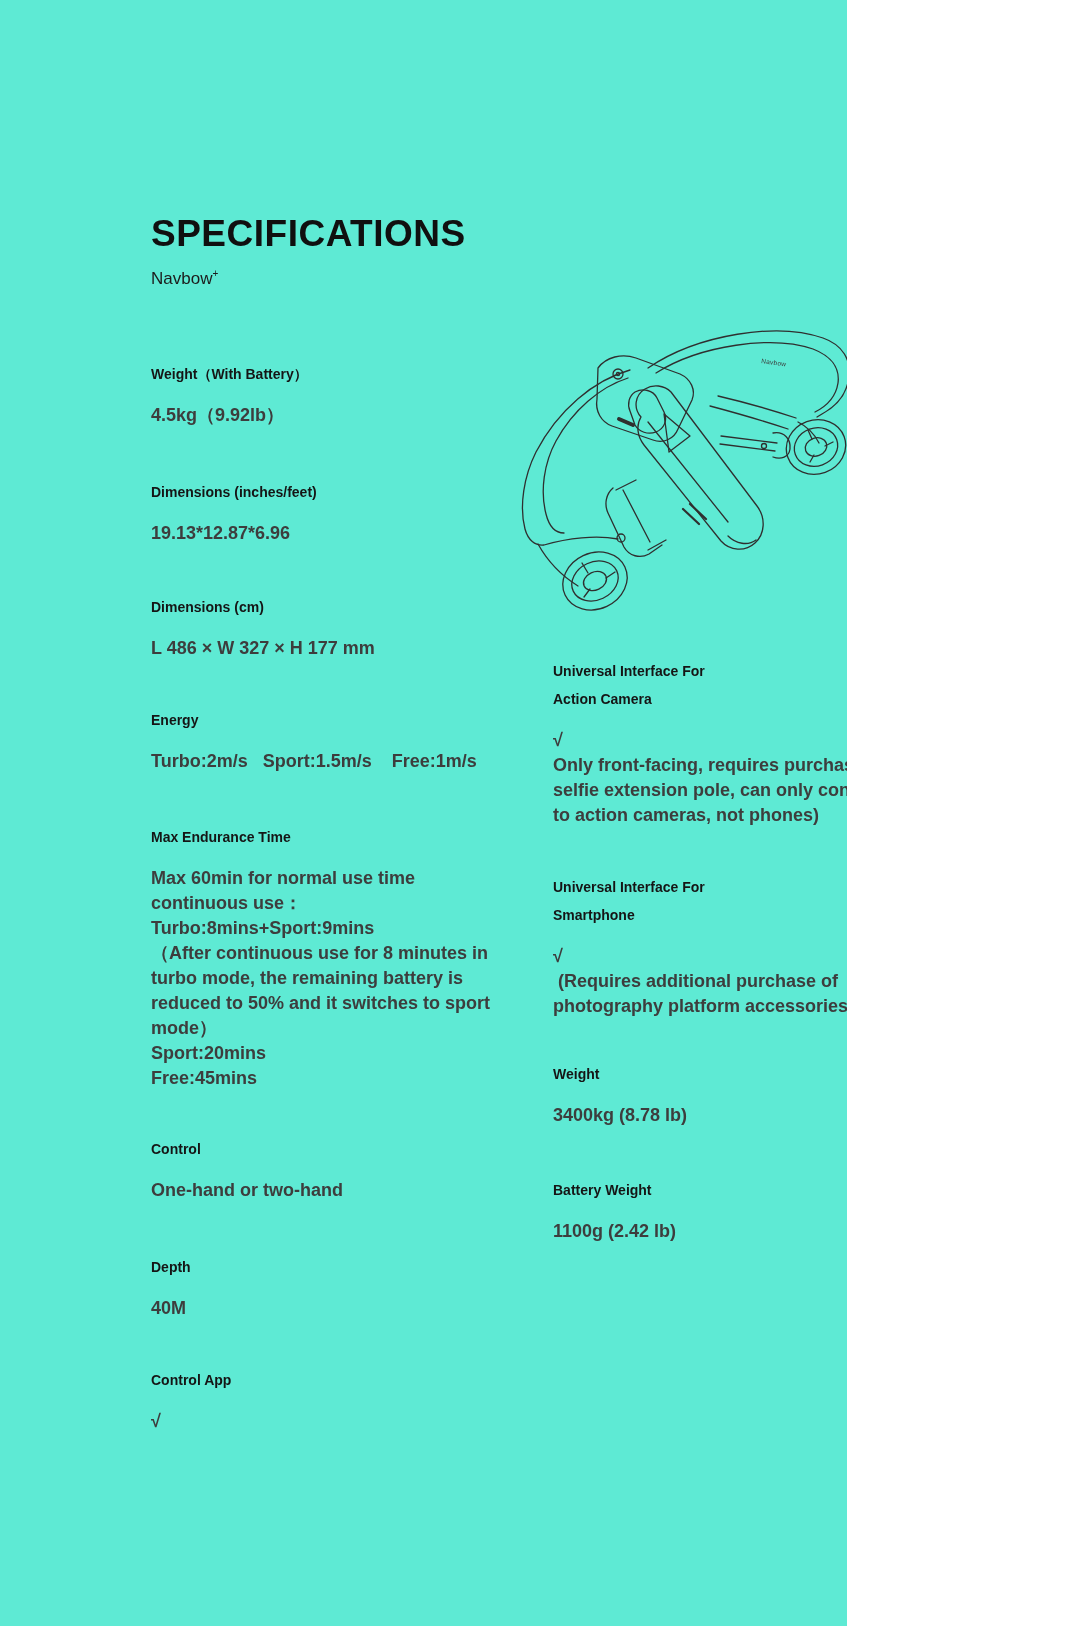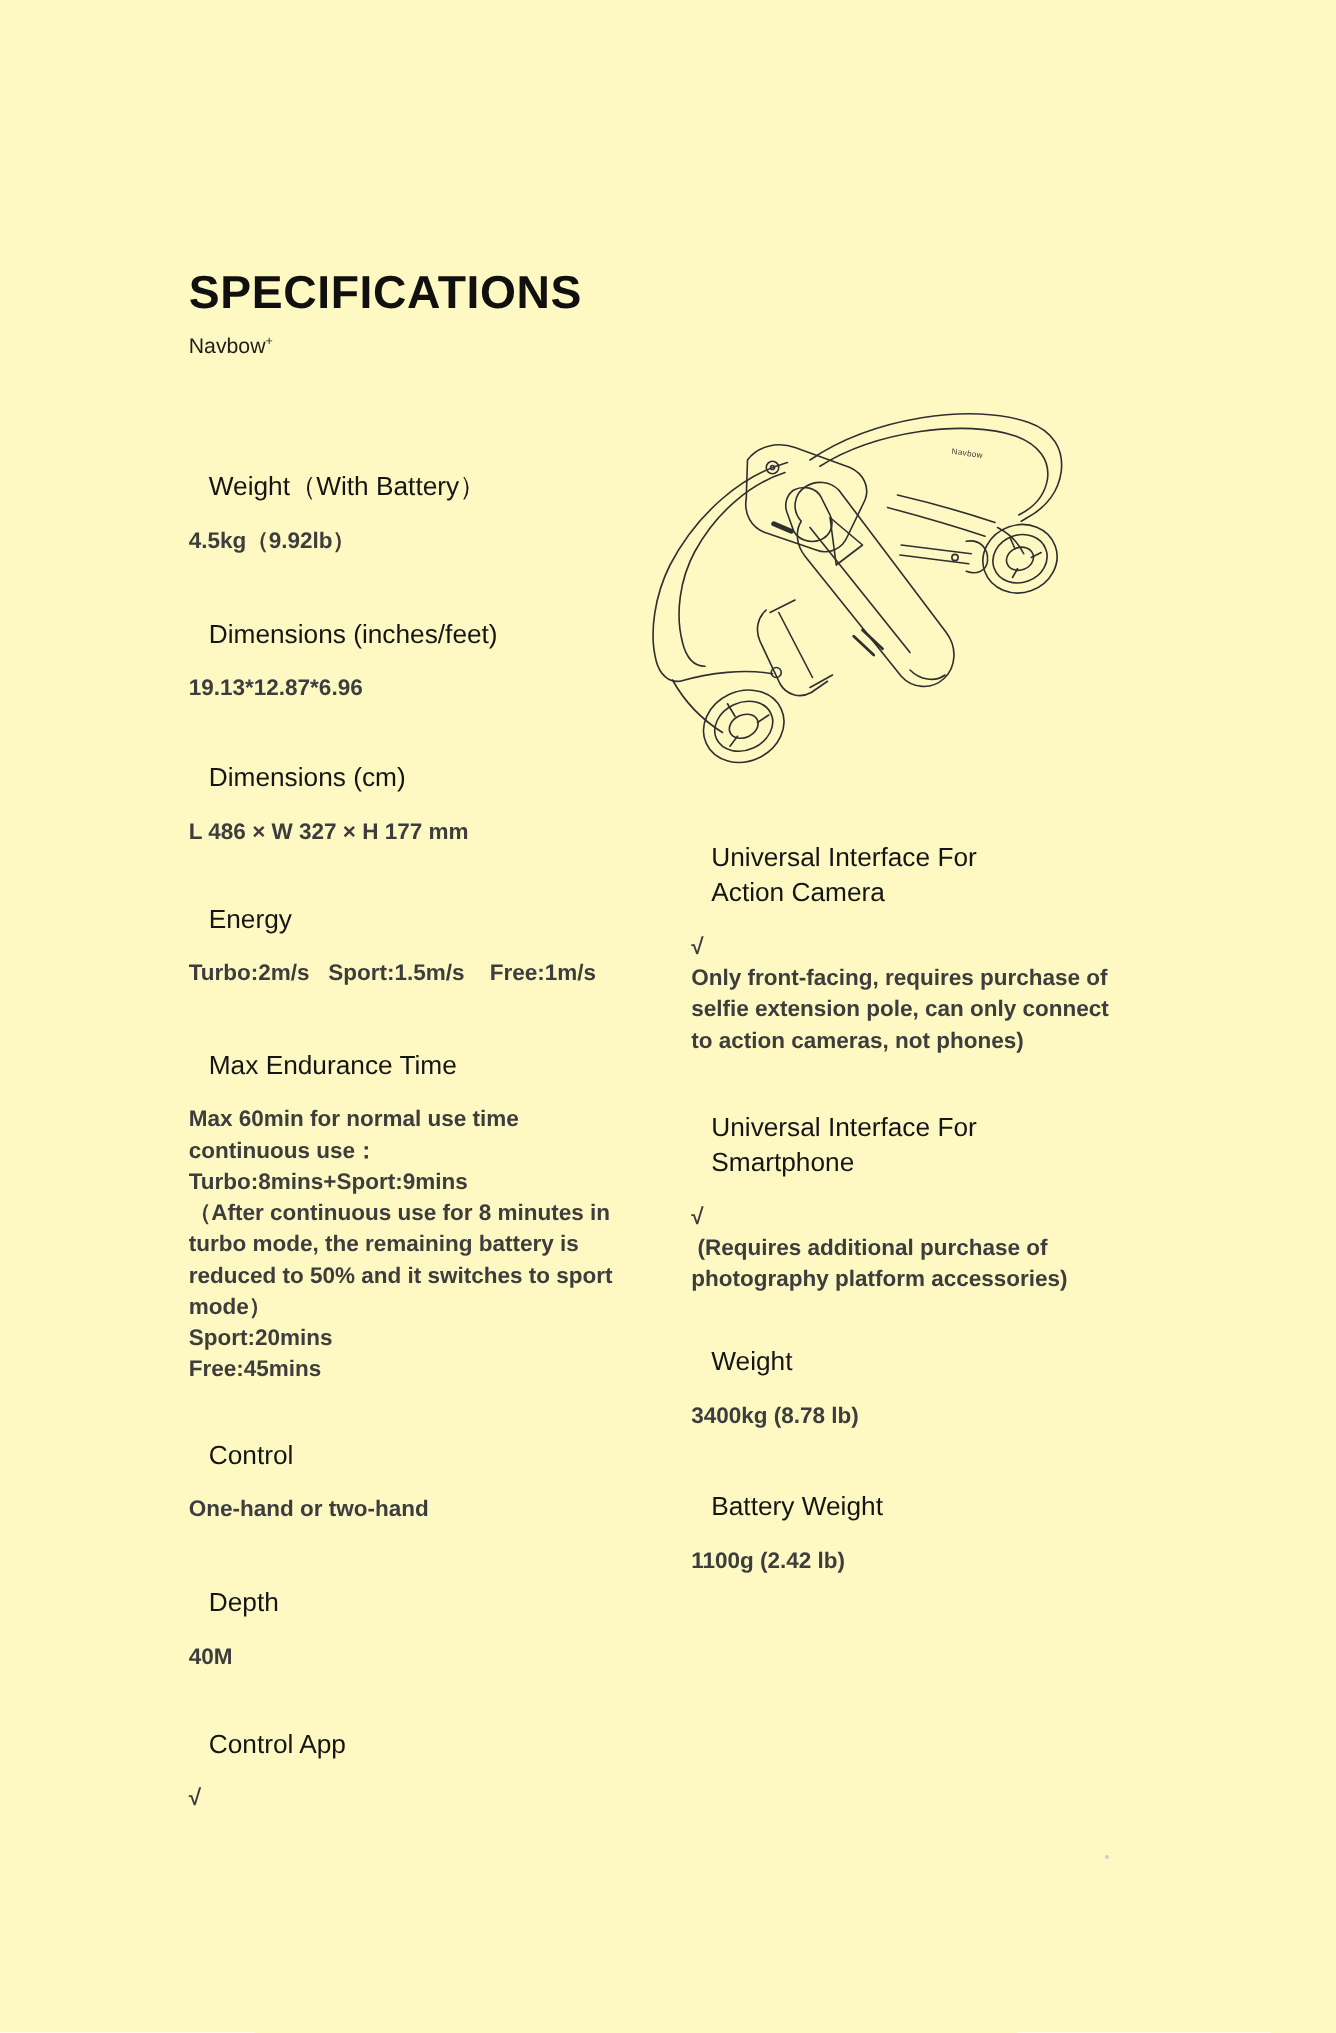--- a/index.html
+++ b/index.html
@@ -5,8 +5,8 @@
   html,body{margin:0;padding:0;background:#ffffff;}
   #page{
     position:relative;
-    width:1069px;height:1626px;
-    background:#fef9c3;
+    width:847px;height:1626px;
+    background:#5eead4;
     font-family:"Liberation Sans", sans-serif;
     overflow:hidden;
   }

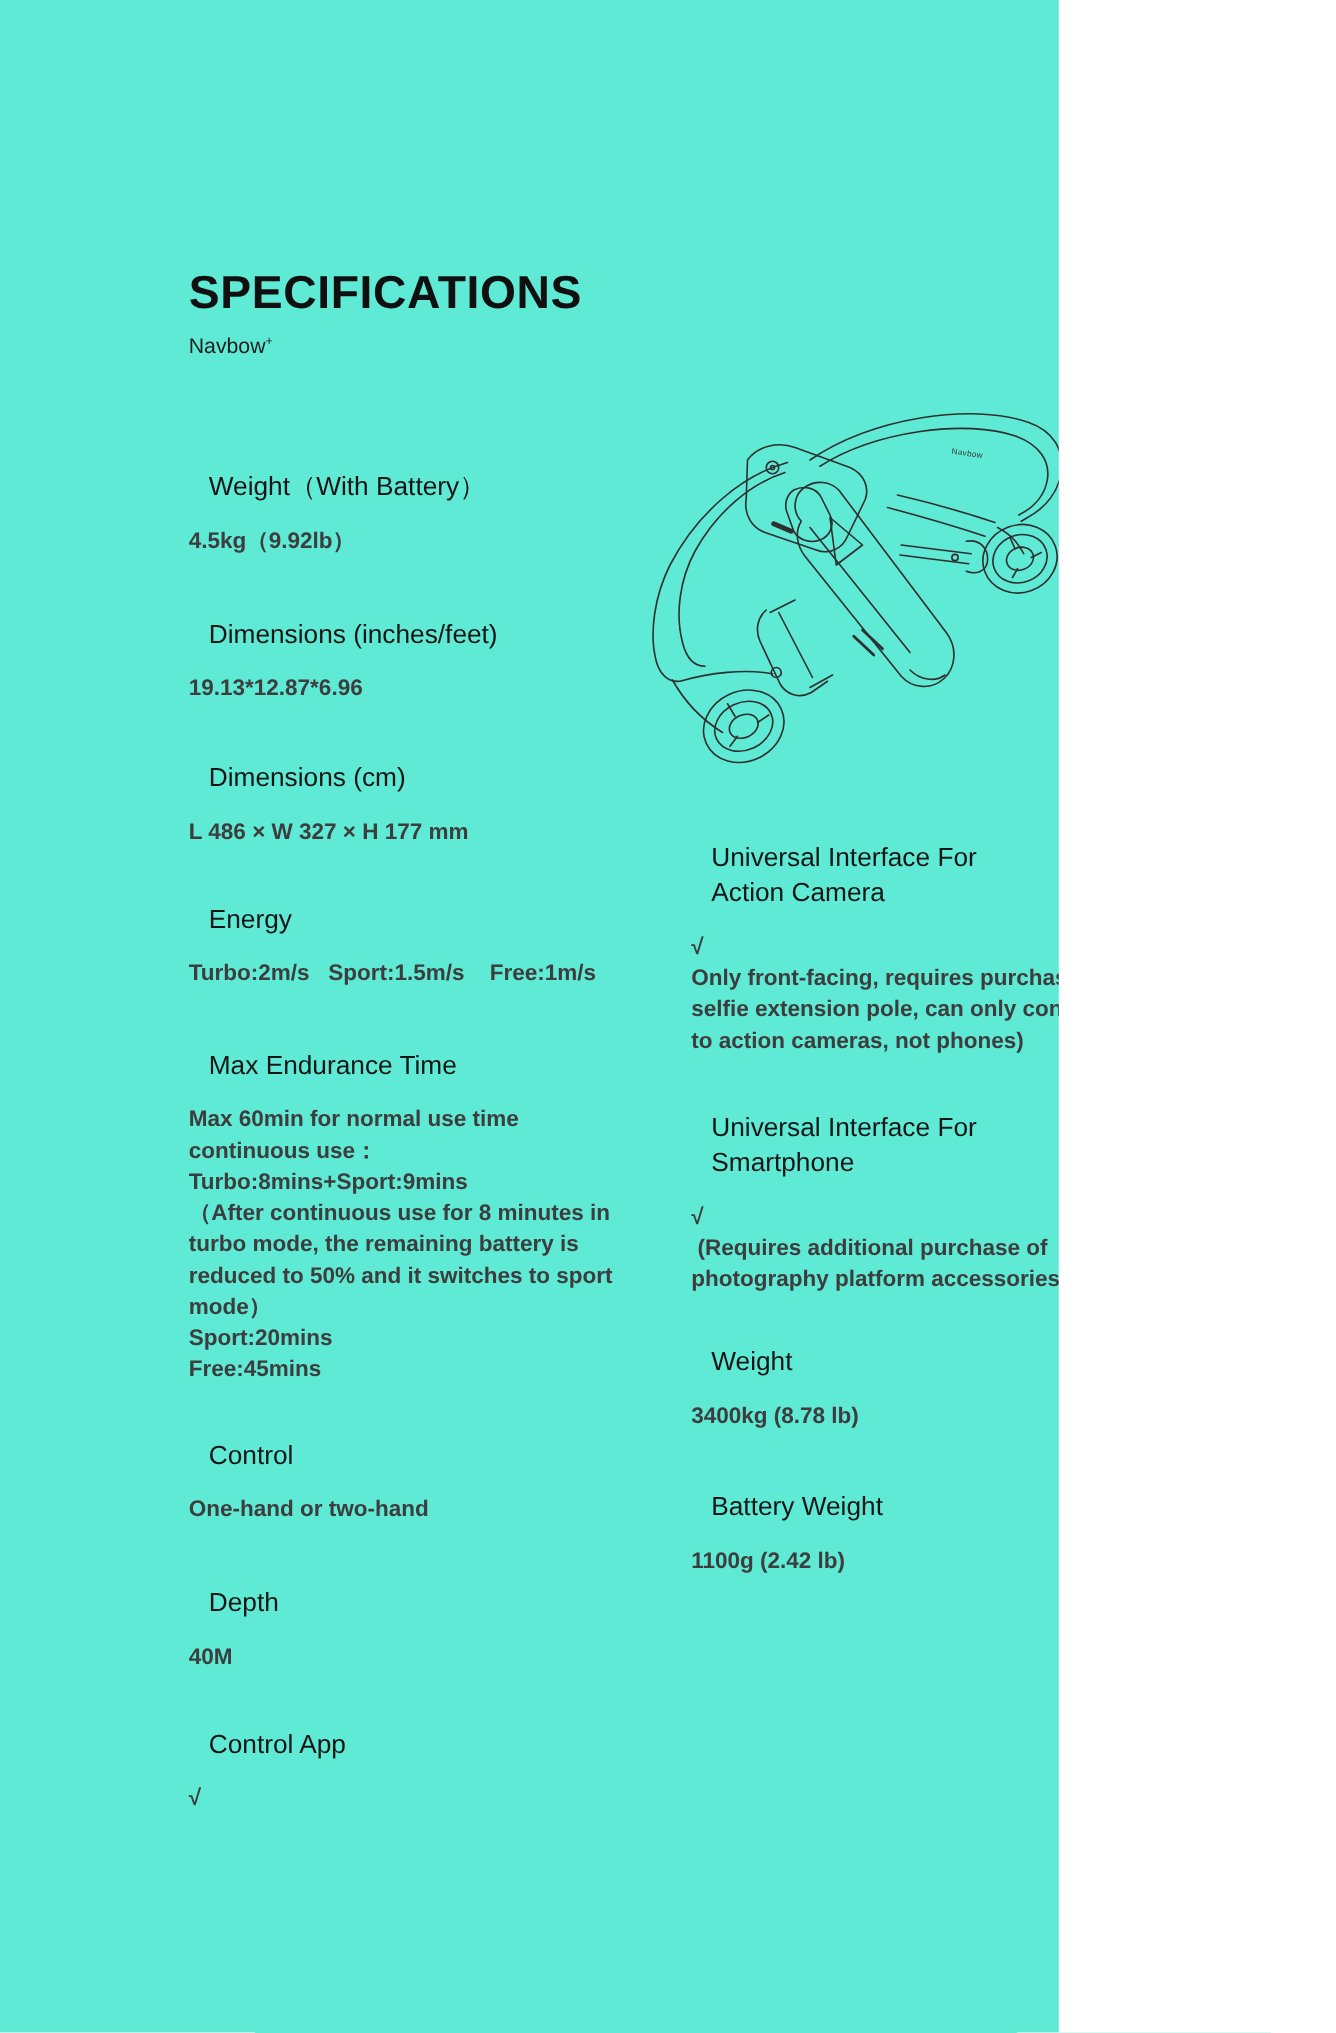--- a/index.html
+++ b/index.html
@@ -29,11 +29,11 @@
   #subtitle sup{font-size:10px;}
   .spec{width:400px;}
   .spec .h{
-    font-size:21px;
-    font-weight:normal;
+    font-size:14px;
+    font-weight:bold;
     color:#151515;
     line-height:28px;
-    margin:16px;
+    margin:0;
     white-space:pre-wrap;
   }
   .spec .v{

